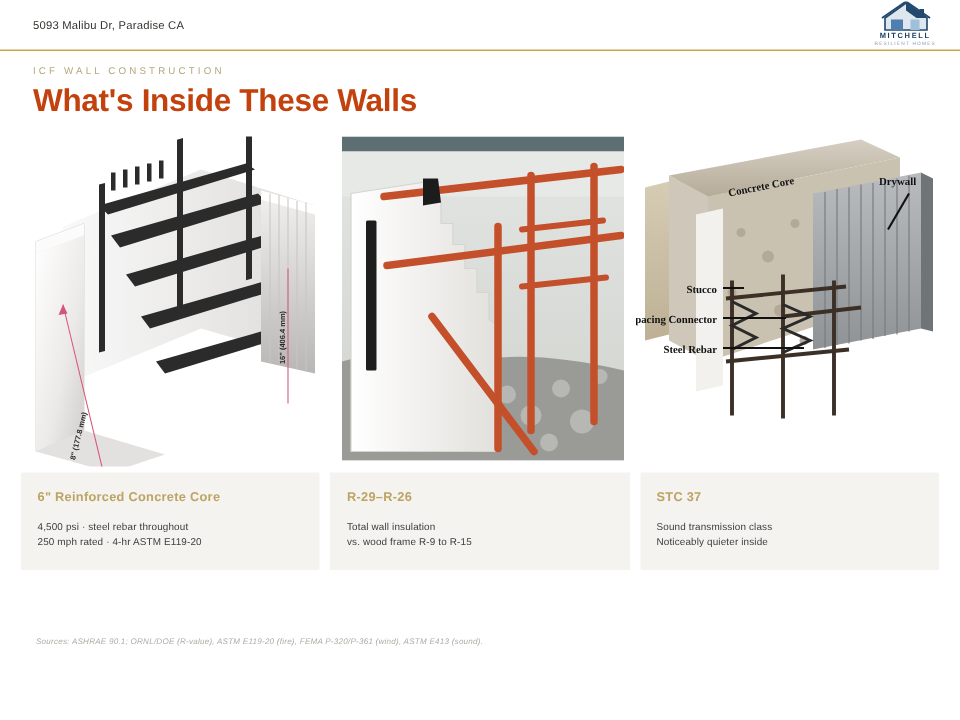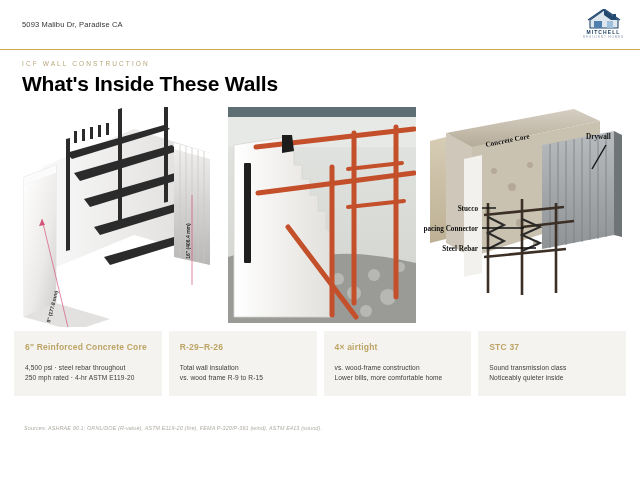--- a/index.html
+++ b/index.html
@@ -18,7 +18,7 @@
 
   
   .page-header {
-    height: 50px;
+    height: 34px;
     display: flex;
     align-items: center;
     justify-content: space-between;

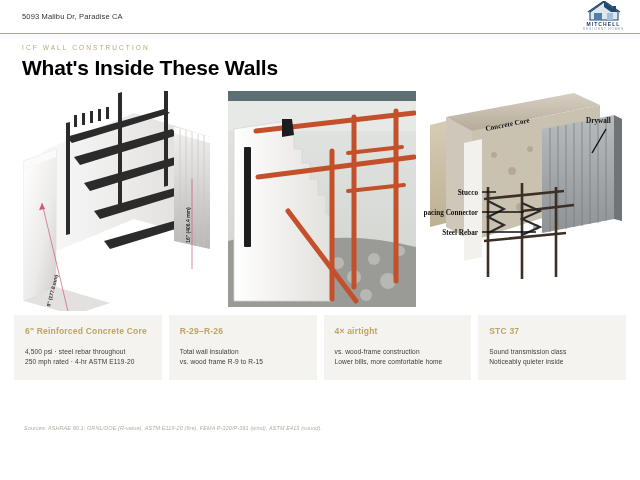--- a/index.html
+++ b/index.html
@@ -70,7 +70,7 @@
     font-size: 21px;
     font-weight: bold;
     letter-spacing: -0.2px;
-    color: #000000;
+    color: #c2410c;
     margin: 0;
     line-height: 1.05;
   }

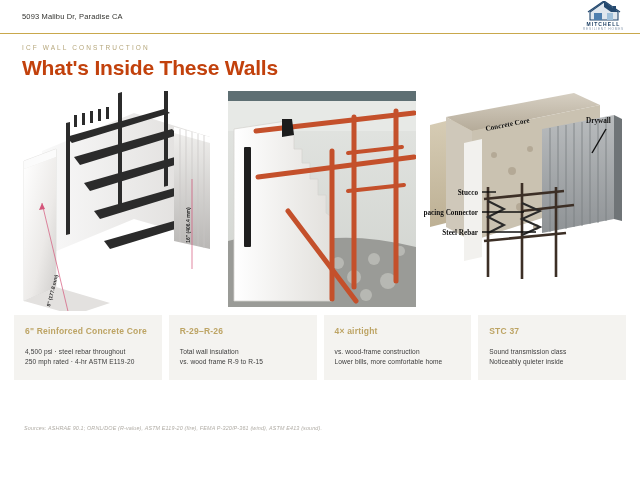--- a/index.html
+++ b/index.html
@@ -397,11 +397,6 @@
     <div class="card-line">vs. wood frame R-9 to R-15</div>
   </div>
 
-  <div class="card">
-    <div class="card-title">4× airtight</div>
-    <div class="card-line">vs. wood-frame construction</div>
-    <div class="card-line">Lower bills, more comfortable home</div>
-  </div>
 
   <div class="card">
     <div class="card-title">STC 37</div>

